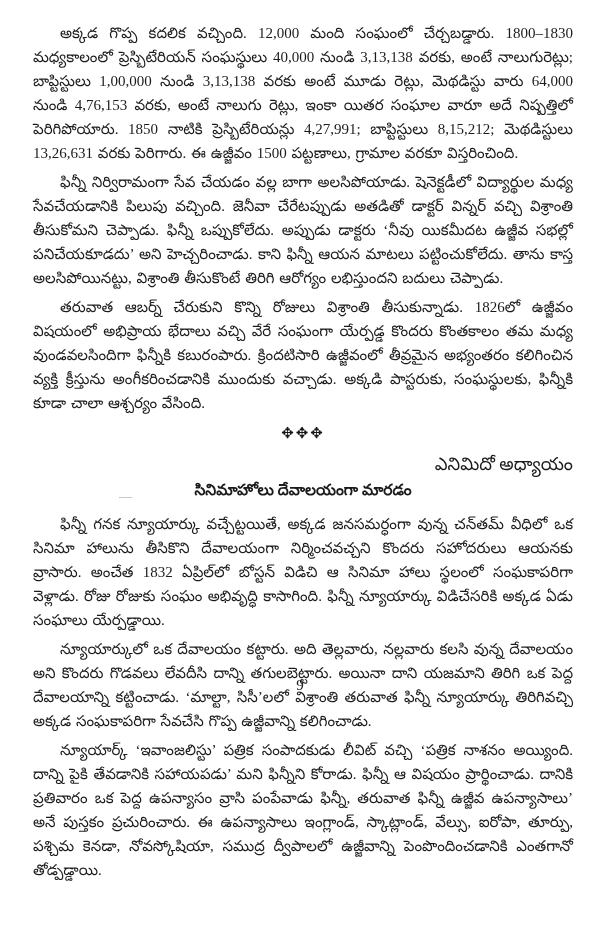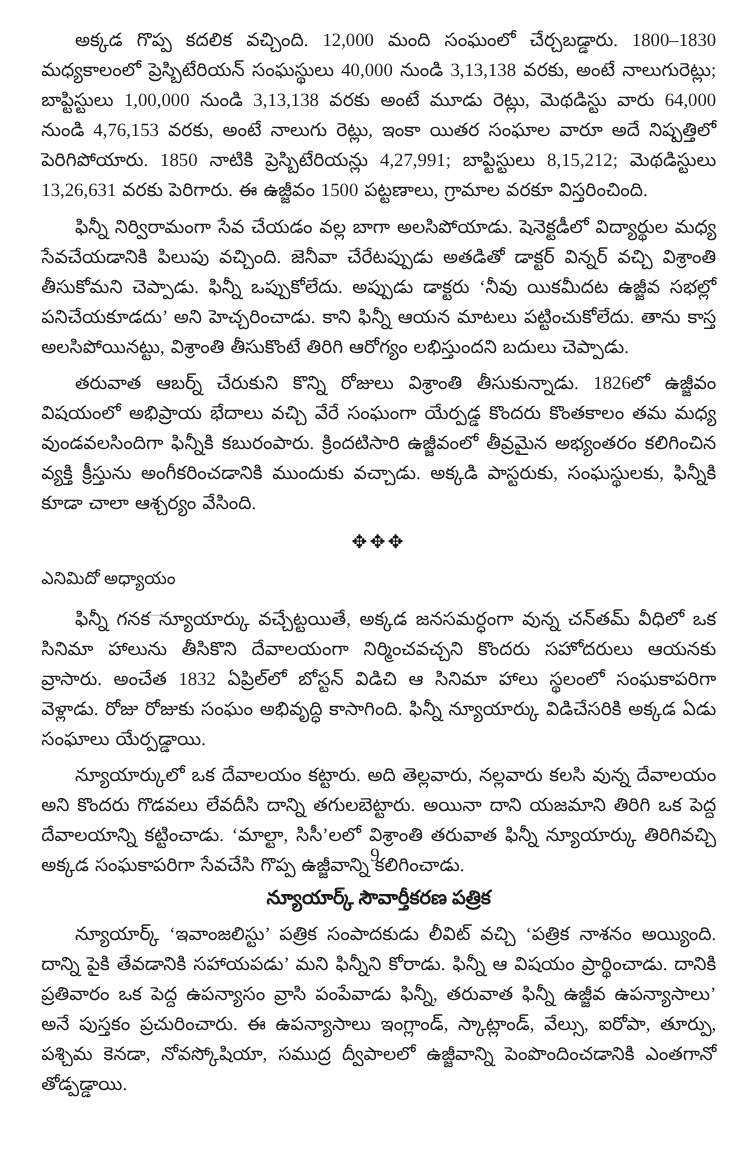--- a/index.html
+++ b/index.html
@@ -38,8 +38,8 @@
     color: #151515;
   }
   .chapter-kicker {
-    text-align: left;
-    font-size: 14px;
+    text-align: right;
+    font-size: 18px;
     margin: 12px 0 2px 0;
   }
   .chapter-title {

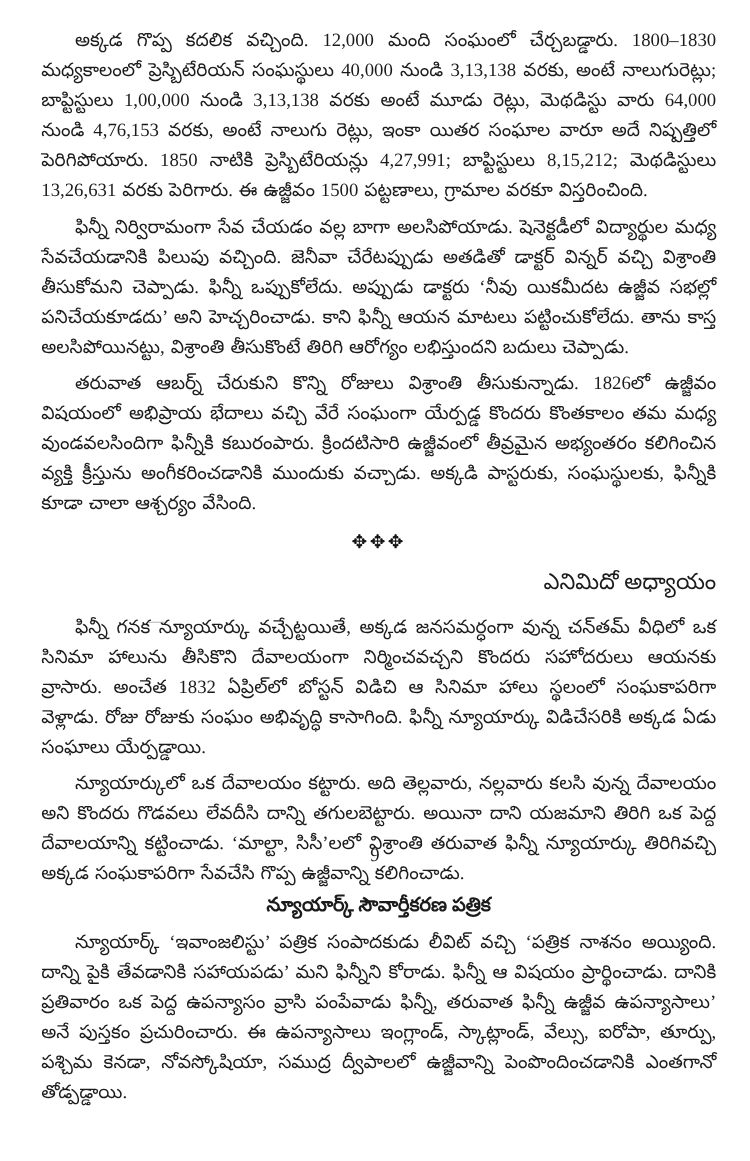--- a/index.html
+++ b/index.html
@@ -100,6 +100,7 @@
 
     <div class="chapter-subtitle">
       <span class="stray-mark">—</span>
+      <span>సినిమాహోలు దేవాలయంగా మారడం</span>
     </div>
 
     <p class="body-para">ఫిన్నీ గనక న్యూయార్కు వచ్చేట్టయితే, అక్కడ జనసమర్ధంగా వున్న చన్‌తమ్ వీధిలో ఒక సినిమా హాలును తీసికొని దేవాలయంగా నిర్మించవచ్చని కొందరు సహోదరులు ఆయనకు వ్రాసారు. అంచేత 1832 ఏప్రిల్‌లో బోస్టన్ విడిచి ఆ సినిమా హాలు స్థలంలో సంఘకాపరిగా వెళ్లాడు. రోజు రోజుకు సంఘం అభివృద్ధి కాసాగింది. ఫిన్నీ న్యూయార్కు విడిచేసరికి అక్కడ ఏడు సంఘాలు యేర్పడ్డాయి.</p>

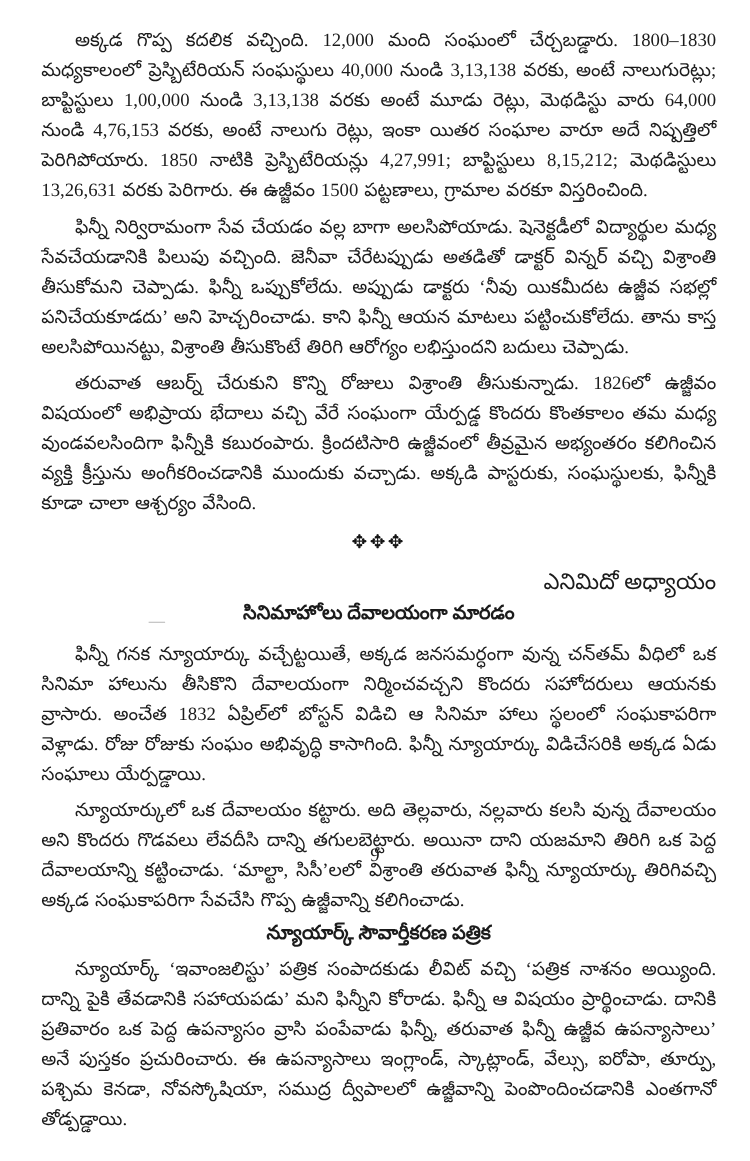--- a/index.html
+++ b/index.html
@@ -107,7 +107,6 @@
 
     <p class="body-para">న్యూయార్కులో ఒక దేవాలయం కట్టారు. అది తెల్లవారు, నల్లవారు కలసి వున్న దేవాలయం అని కొందరు గొడవలు లేవదీసి దాన్ని తగులబెట్టారు. అయినా దాని యజమాని తిరిగి ఒక పెద్ద దేవాలయాన్ని కట్టించాడు. ‘మాల్టా, సిసీ’లలో విశ్రాంతి తరువాత ఫిన్నీ న్యూయార్కు తిరిగివచ్చి అక్కడ సంఘకాపరిగా సేవచేసి గొప్ప ఉజ్జీవాన్ని కలిగించాడు.</p>
 
-    <div class="section-heading">న్యూయార్క్ సౌవార్తీకరణ పత్రిక</div>
 
     <p class="body-para">న్యూయార్క్ ‘ఇవాంజలిస్టు’ పత్రిక సంపాదకుడు లీవిట్ వచ్చి ‘పత్రిక నాశనం అయ్యింది. దాన్ని పైకి తేవడానికి సహాయపడు’ మని ఫిన్నీని కోరాడు. ఫిన్నీ ఆ విషయం ప్రార్థించాడు. దానికి ప్రతివారం ఒక పెద్ద ఉపన్యాసం వ్రాసి పంపేవాడు ఫిన్నీ, తరువాత ఫిన్నీ ఉజ్జీవ ఉపన్యాసాలు’ అనే పుస్తకం ప్రచురించారు. ఈ ఉపన్యాసాలు ఇంగ్లాండ్, స్కాట్లాండ్, వేల్సు, ఐరోపా, తూర్పు, పశ్చిమ కెనడా, నోవస్కోషియా, సముద్ర ద్వీపాలలో ఉజ్జీవాన్ని పెంపొందించడానికి ఎంతగానో తోడ్పడ్డాయి.</p>
 

